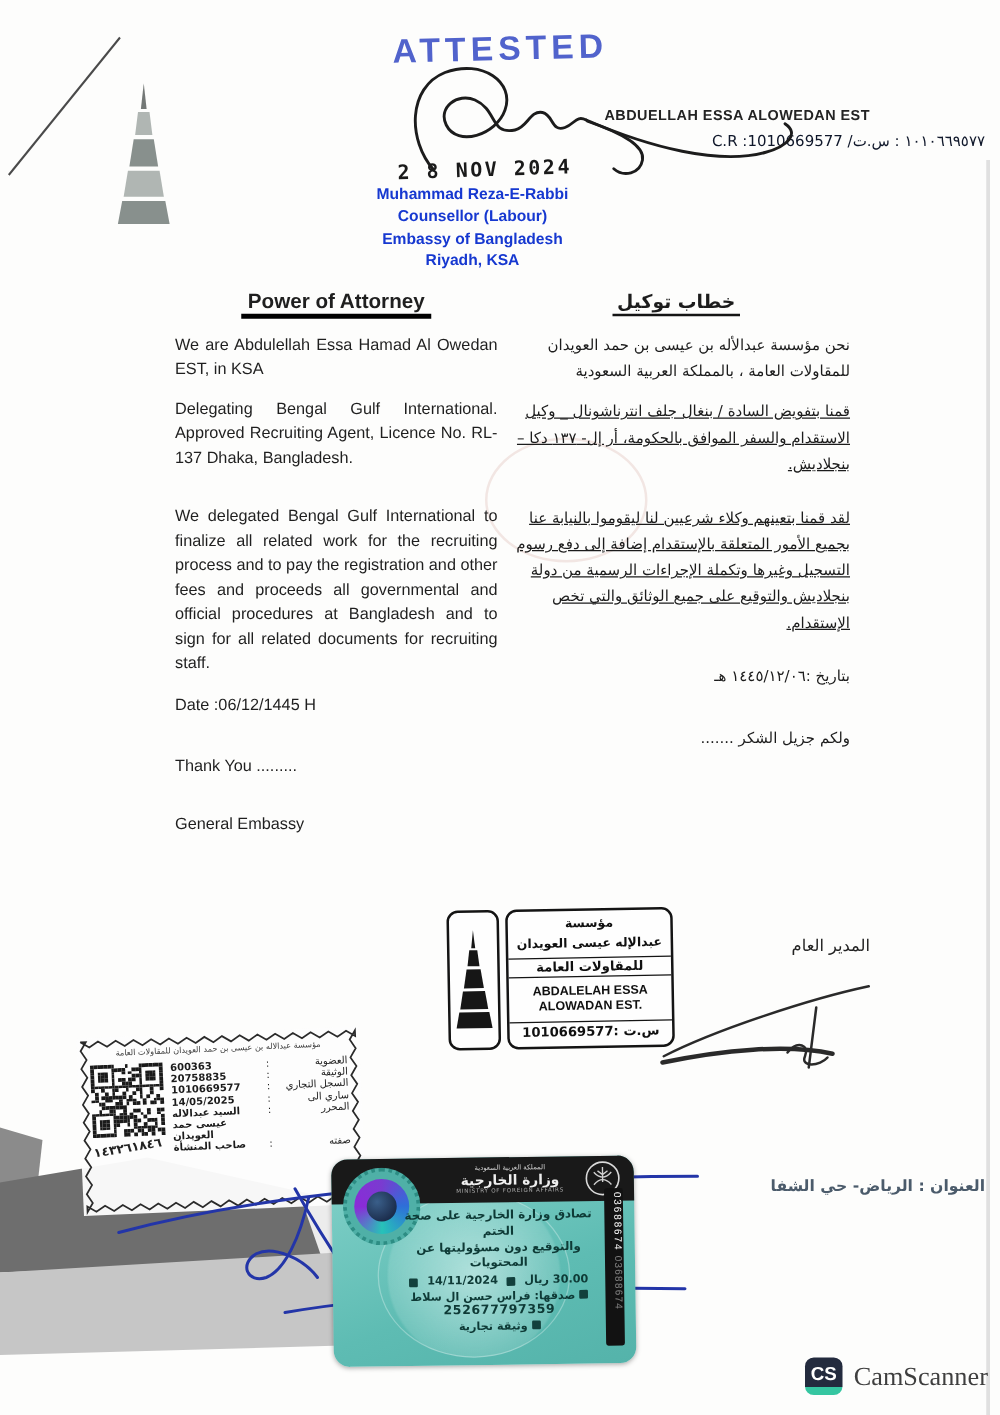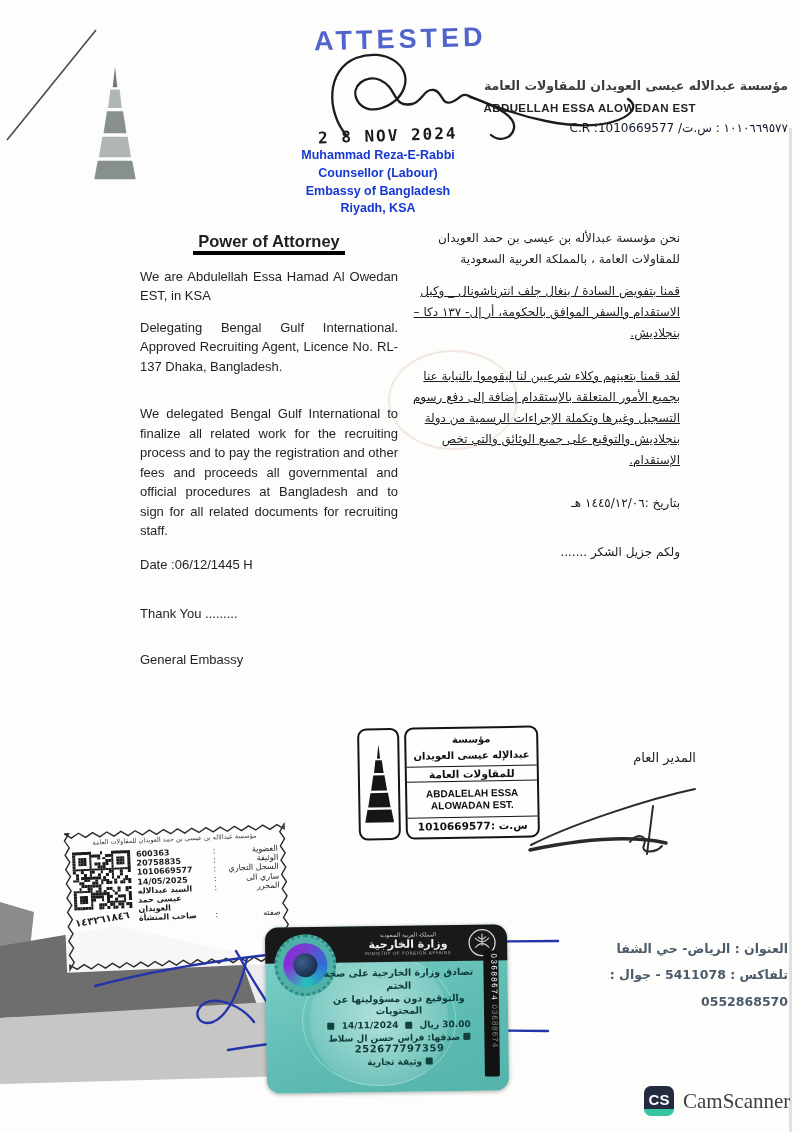--- a/index.html
+++ b/index.html
@@ -164,7 +164,6 @@
   </div>
 
   <div class="abs letterhead">
-    <div class="lh-ar">مؤسسة عبدالاله عيسى العويدان للمقاولات العامة</div>
     <div class="lh-en">ABDUELLAH ESSA ALOWEDAN EST</div>
     <div class="lh-cr" dir="ltr">C.R :1010669577 /١٠١٠٦٦٩٥٧٧ : س.ت</div>
   </div>

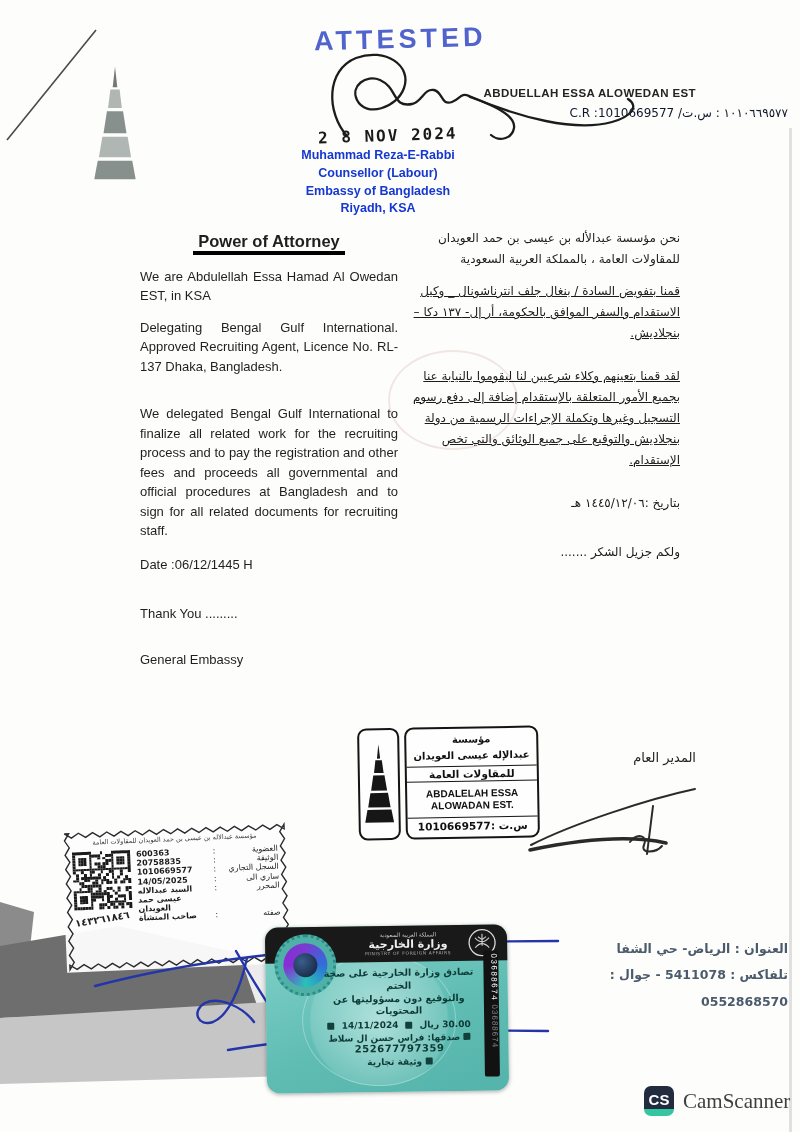--- a/index.html
+++ b/index.html
@@ -179,6 +179,7 @@
   </div>
 
   <div class="abs col-ar">
+    <div class="title"><span>خطاب توكيل</span></div>
     <p>نحن مؤسسة عبدالأله بن عيسى بن حمد العويدان للمقاولات العامة ، بالمملكة العربية السعودية</p>
     <p class="gap-lg">قمنا بتفويض السادة / بنغال جلف انترناشونال _ وكيل الاستقدام والسفر الموافق بالحكومة، أر إل- ١٣٧ دكا – بنجلاديش.</p>
     <p class="gap-lg">لقد قمنا بتعينهم وكلاء شرعيين لنا ليقوموا بالنيابة عنا بجميع الأمور المتعلقة بالإستقدام إضافة إلى دفع رسوم التسجيل وغيرها وتكملة الإجراءات الرسمية من دولة بنجلاديش والتوقيع على جميع الوثائق والتي تخص الإستقدام.</p>

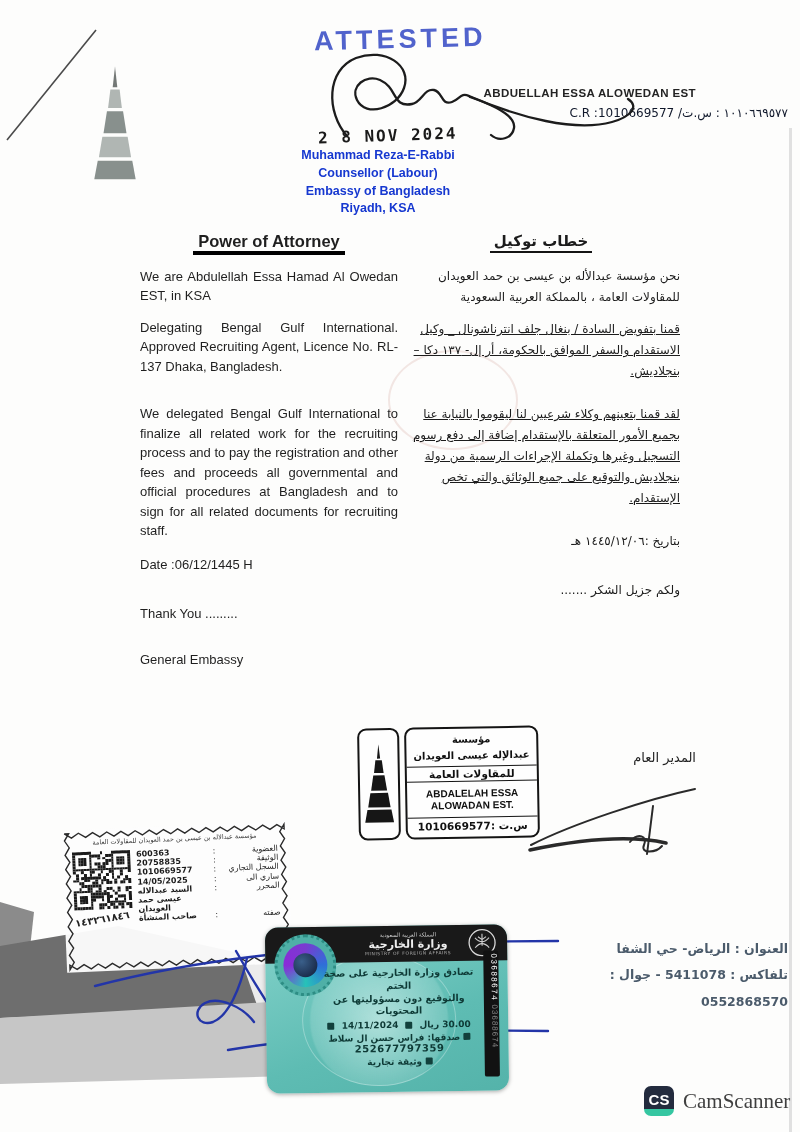--- a/index.html
+++ b/index.html
@@ -768,7 +768,6 @@
 
   <div class="abs footer">
     <div>العنوان : الرياض- حي الشفا</div>
-    <div>تلفاكس : 5411078 - جوال : 0552868570</div>
   </div>
 
   <div class="abs cams">

